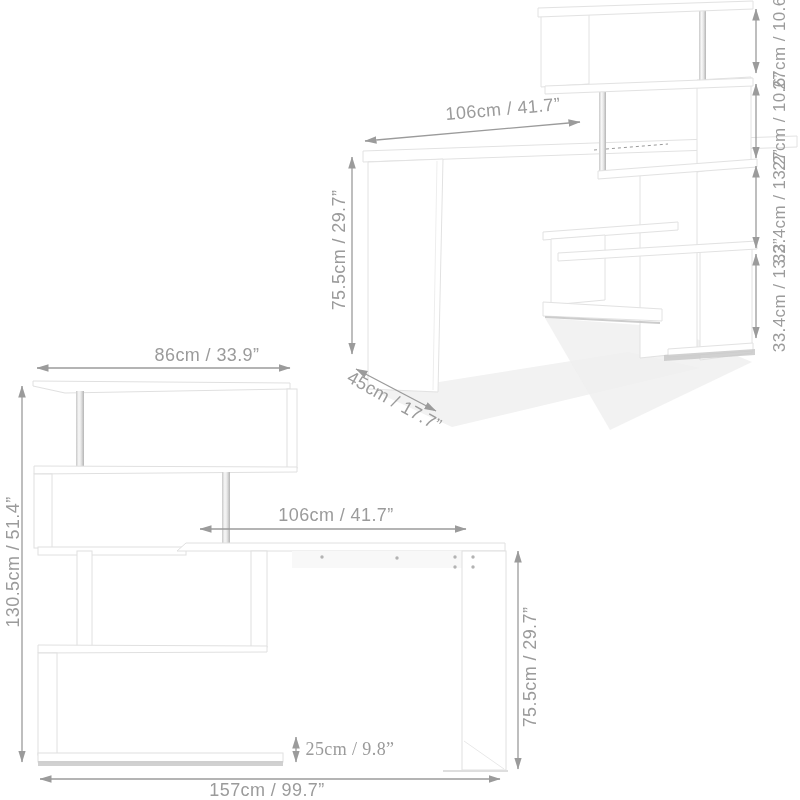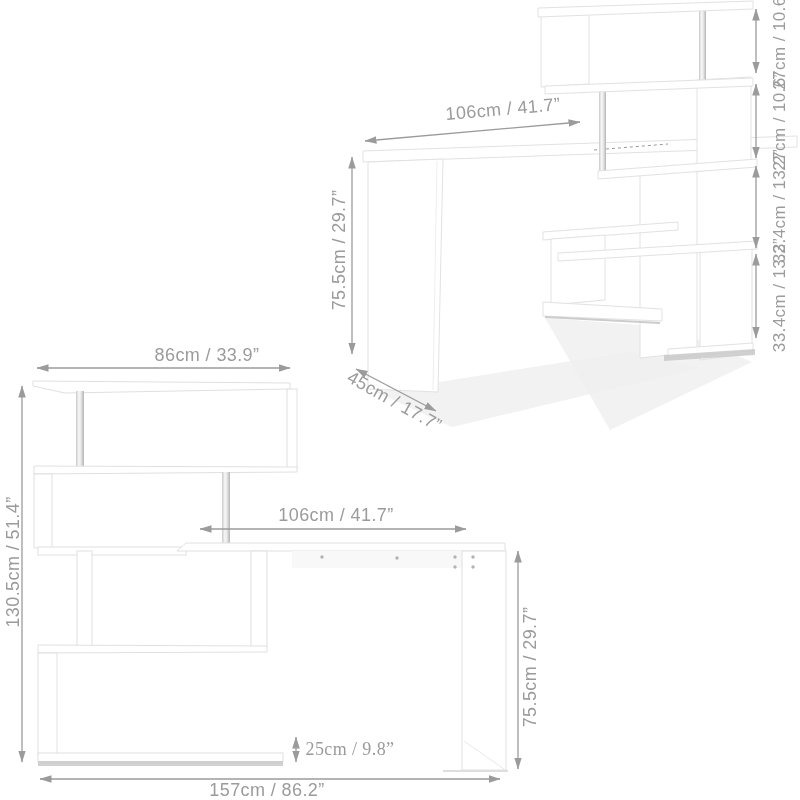--- a/index.html
+++ b/index.html
@@ -163,7 +163,7 @@
   <div class="dim r0" style="left:336px; top:516px;">106cm / 41.7”</div>
   <div class="dim rn90" style="left:531px; top:667px;">75.5cm / 29.7”</div>
   <div class="dim r0" style="left:350px; top:750px;font-family:Liberation Serif, serif;">25cm / 9.8”</div>
-  <div class="dim r0" style="left:267px; top:791px;">157cm / 86.2”</div>
+  <div class="dim r0" style="left:267px; top:791px;">157cm / 99.7”</div>
 
 </div>
 

